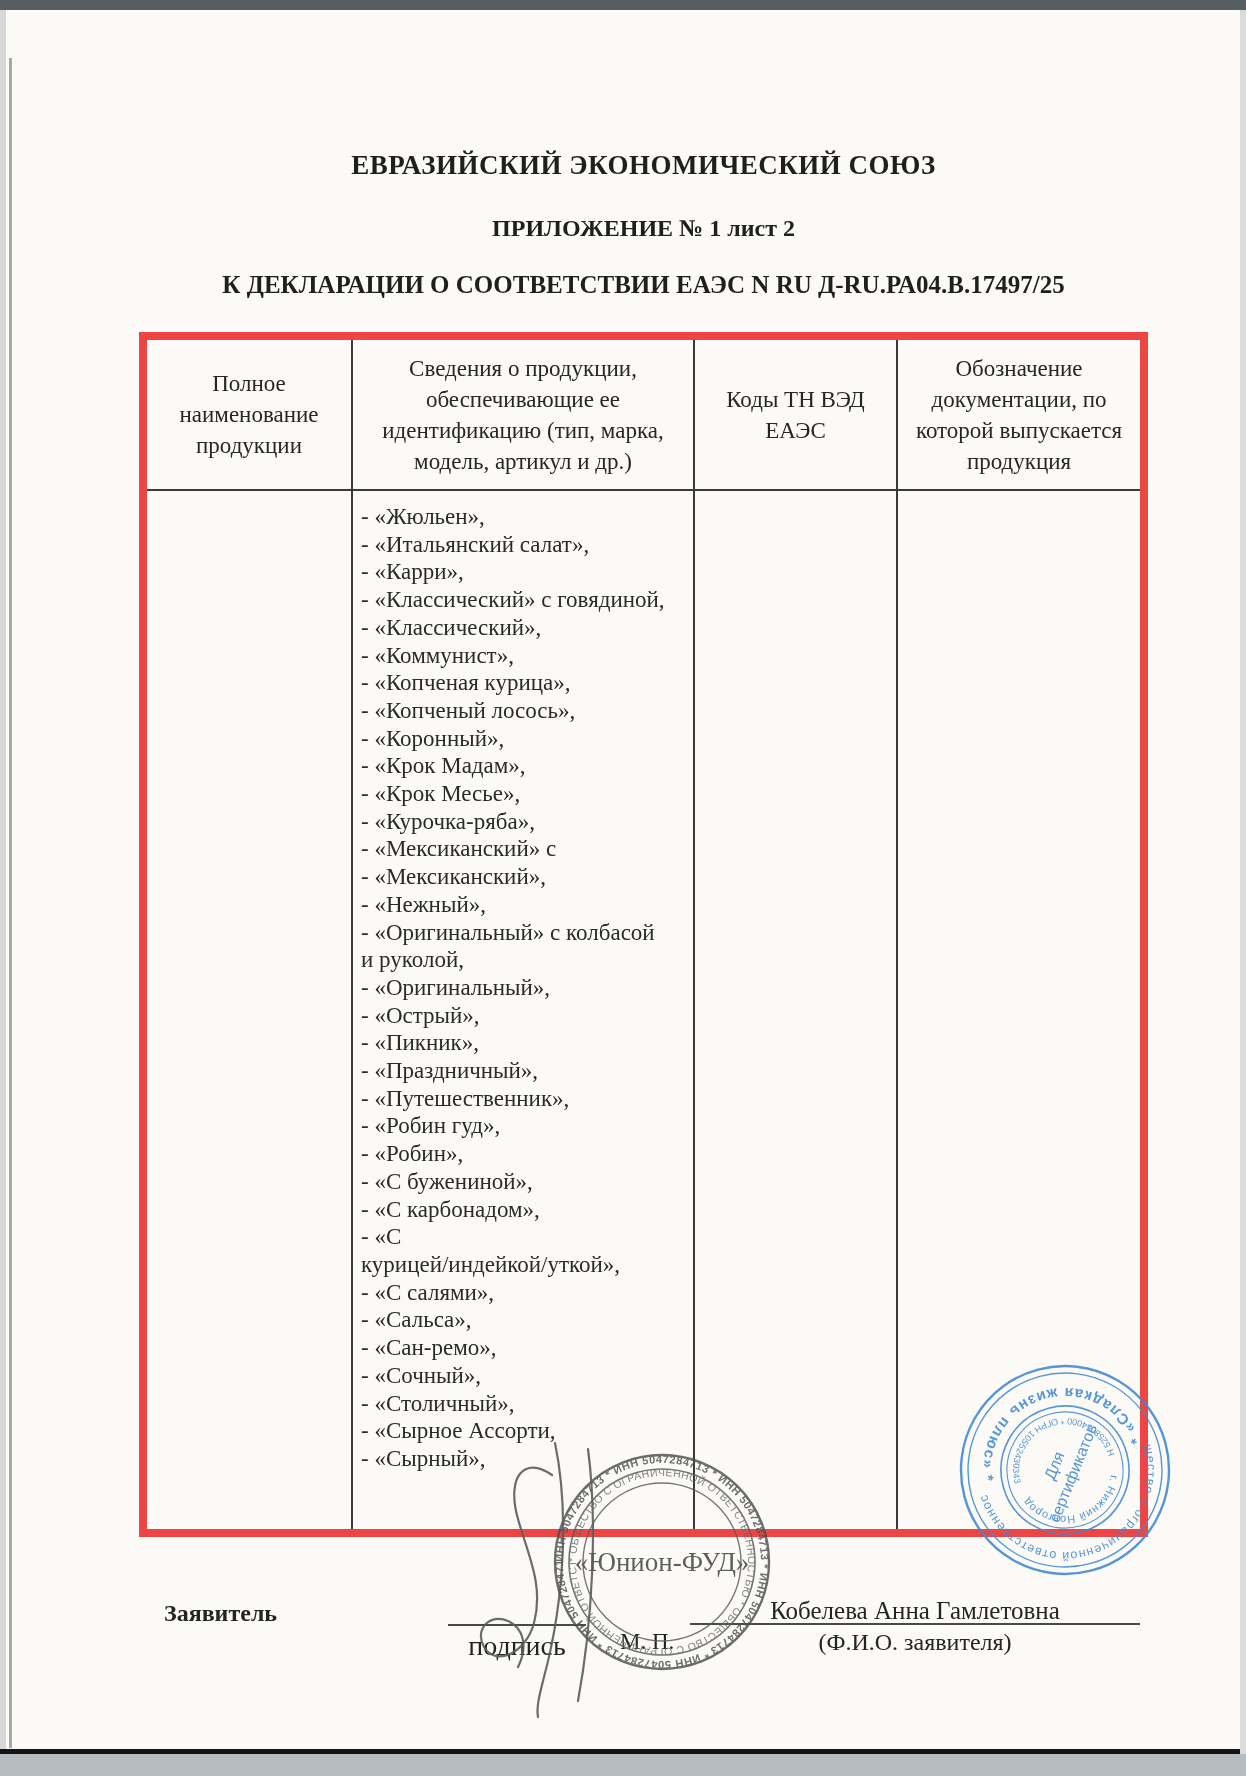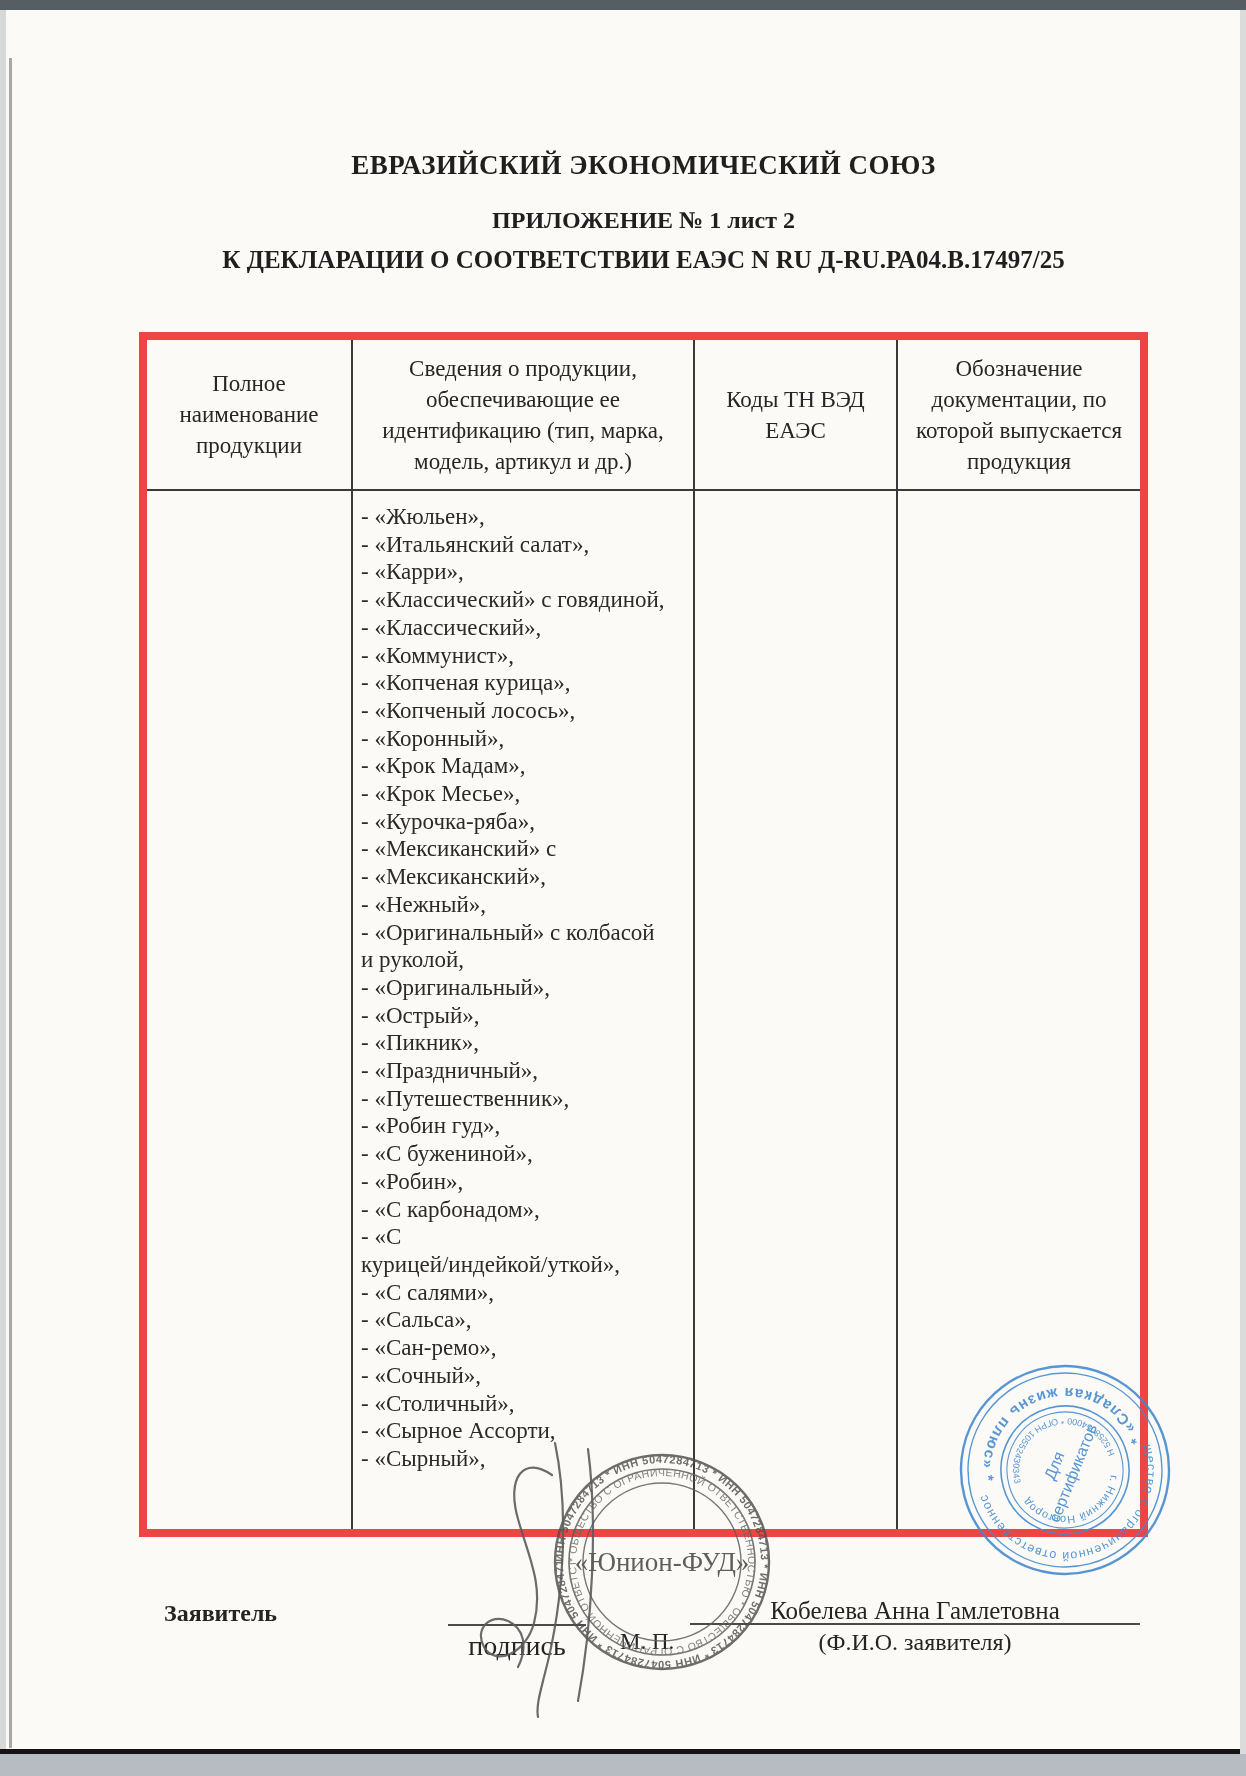--- a/index.html
+++ b/index.html
@@ -10,7 +10,7 @@
   .title{position:absolute;left:139px;width:1009px;text-align:center;
          font-weight:bold;color:#1f1f1f;white-space:nowrap;}
   #title1{top:150px;font-size:27px;letter-spacing:.5px;}
-  #title2{top:207px;font-size:24px;}
+  #title2{top:215px;font-size:24px;}
   #title3{top:246px;font-size:25px;}
   #doc-table{position:absolute;left:139px;top:332px;width:1009px;height:1205px;
              border:8px solid #ef4444;box-sizing:border-box;display:grid;

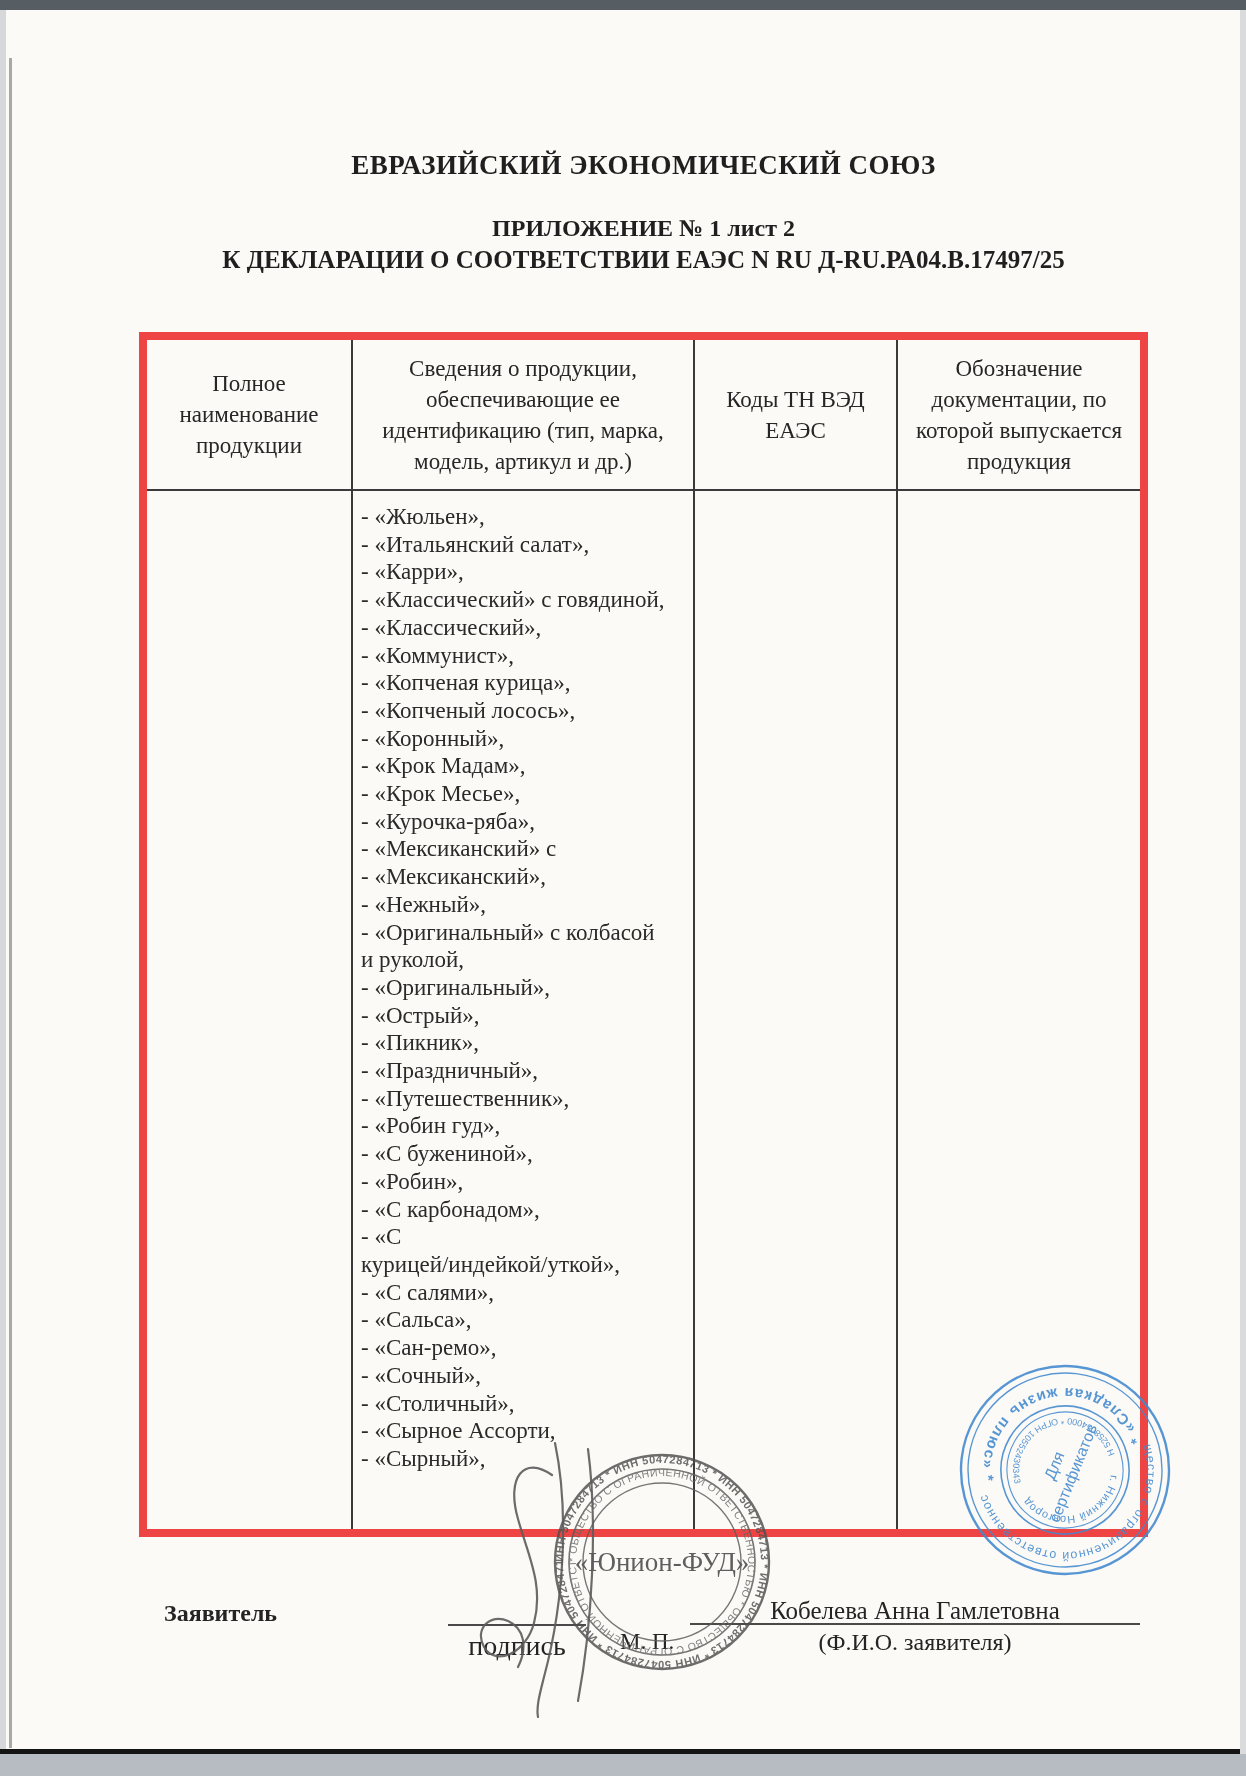--- a/index.html
+++ b/index.html
@@ -11,7 +11,7 @@
          font-weight:bold;color:#1f1f1f;white-space:nowrap;}
   #title1{top:150px;font-size:27px;letter-spacing:.5px;}
   #title2{top:215px;font-size:24px;}
-  #title3{top:246px;font-size:25px;}
+  #title3{top:271px;font-size:25px;}
   #doc-table{position:absolute;left:139px;top:332px;width:1009px;height:1205px;
              border:8px solid #ef4444;box-sizing:border-box;display:grid;
              grid-template-columns:206px 342px 203px 1fr;grid-template-rows:151px 1fr;

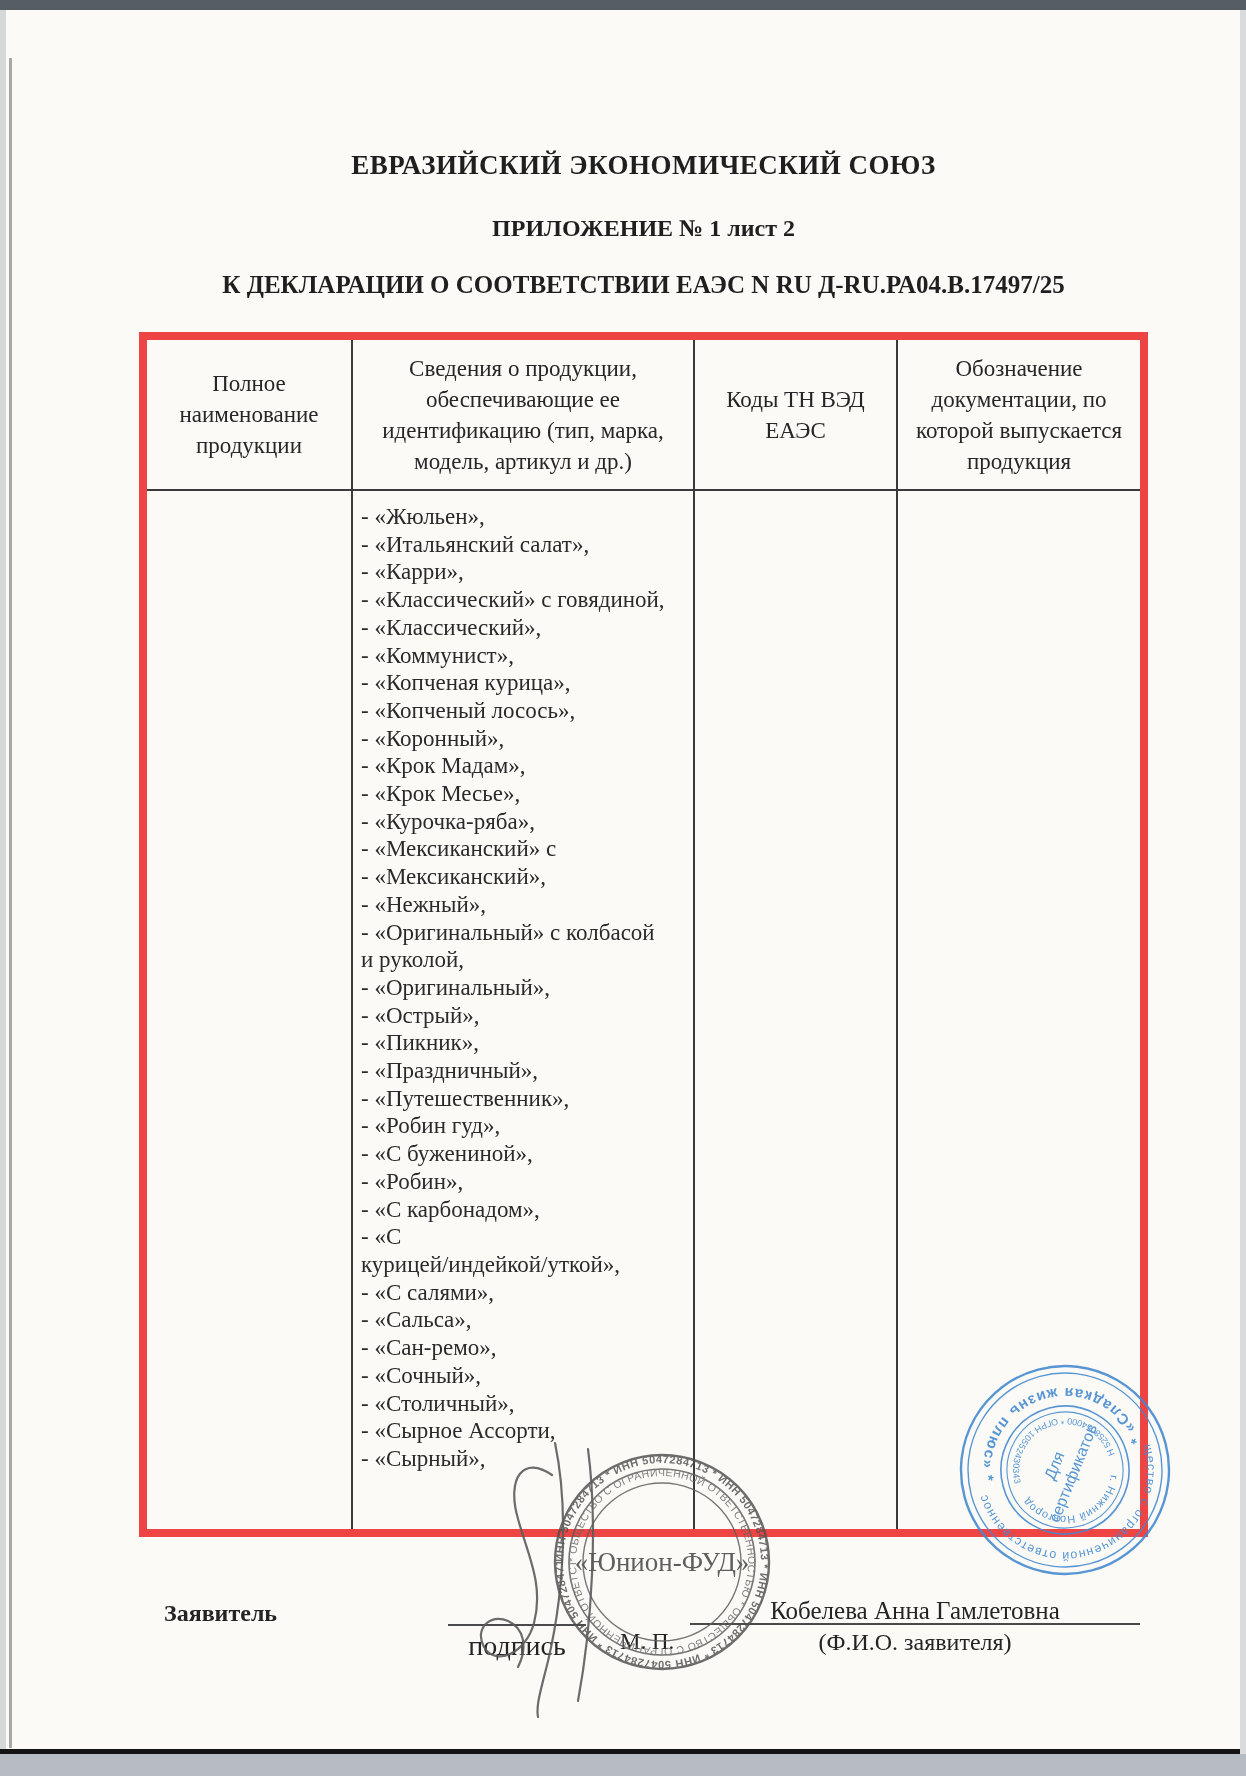--- a/index.html
+++ b/index.html
@@ -86,8 +86,8 @@
           <div class="pline">- «Праздничный»,</div>
           <div class="pline">- «Путешественник»,</div>
           <div class="pline">- «Робин гуд»,</div>
+          <div class="pline">- «Робин»,</div>
           <div class="pline">- «С бужениной»,</div>
-          <div class="pline">- «Робин»,</div>
           <div class="pline">- «С карбонадом»,</div>
           <div class="pline">- «С</div>
           <div class="pline">курицей/индейкой/уткой»,</div>

